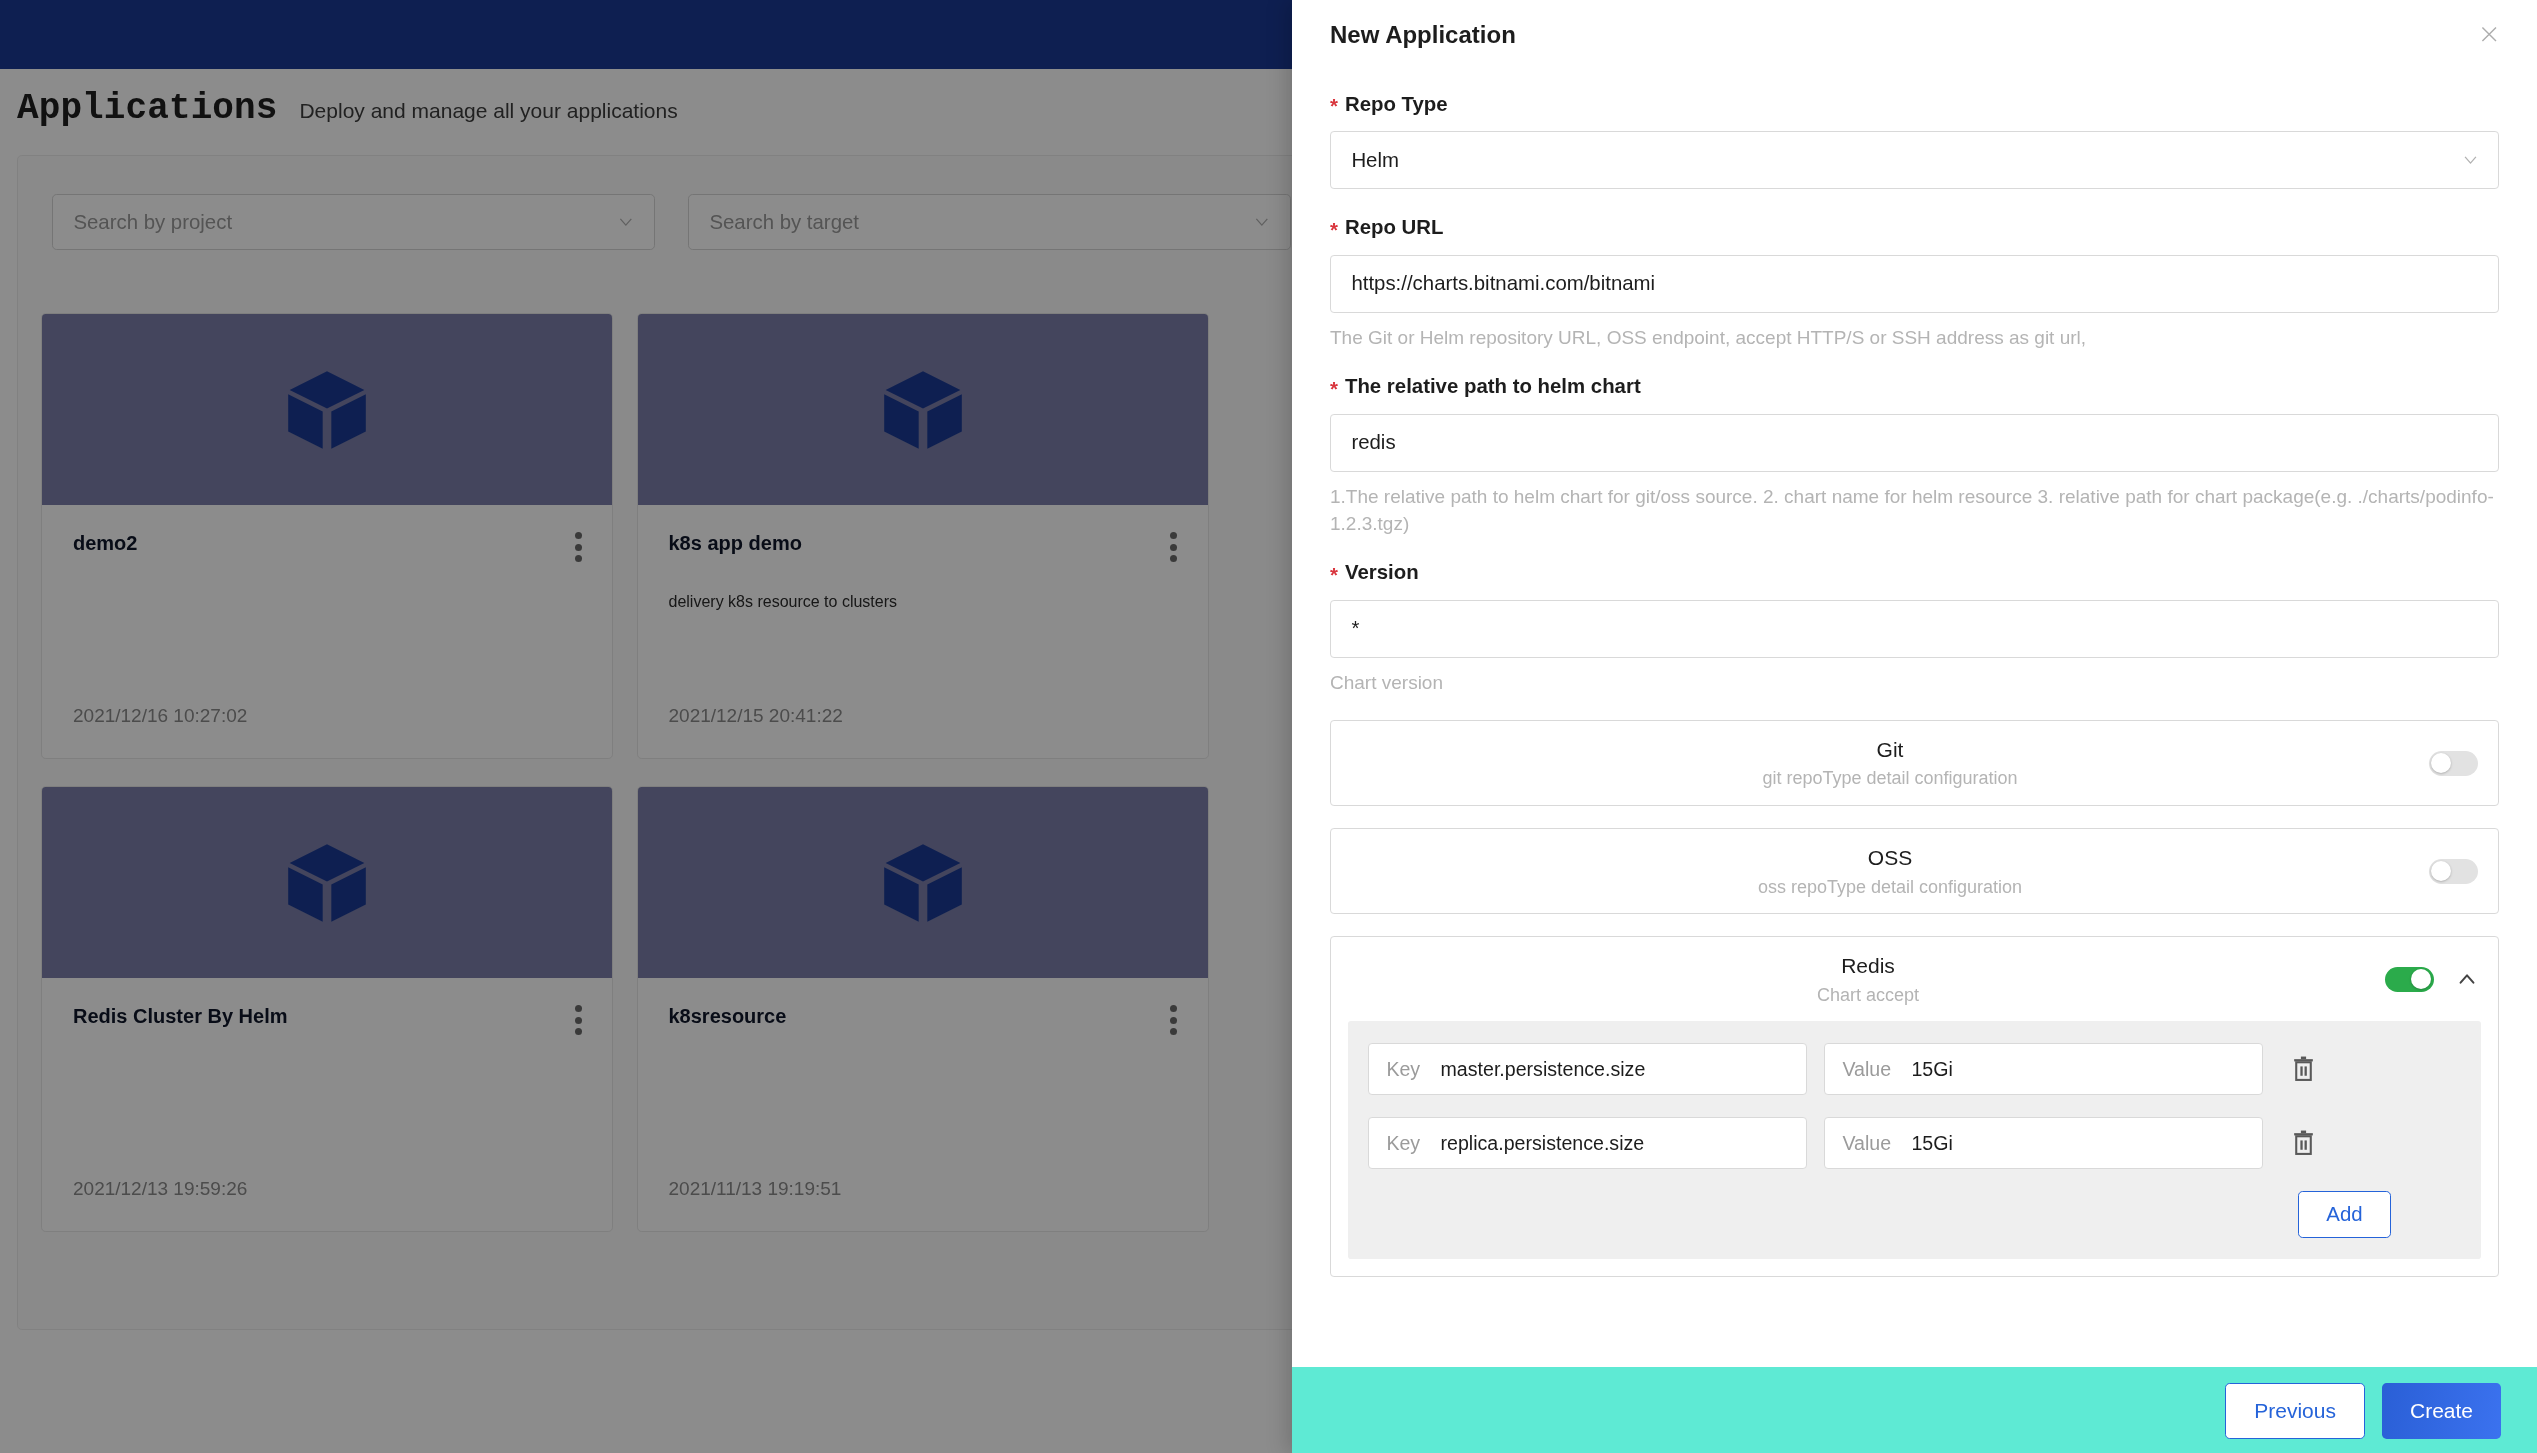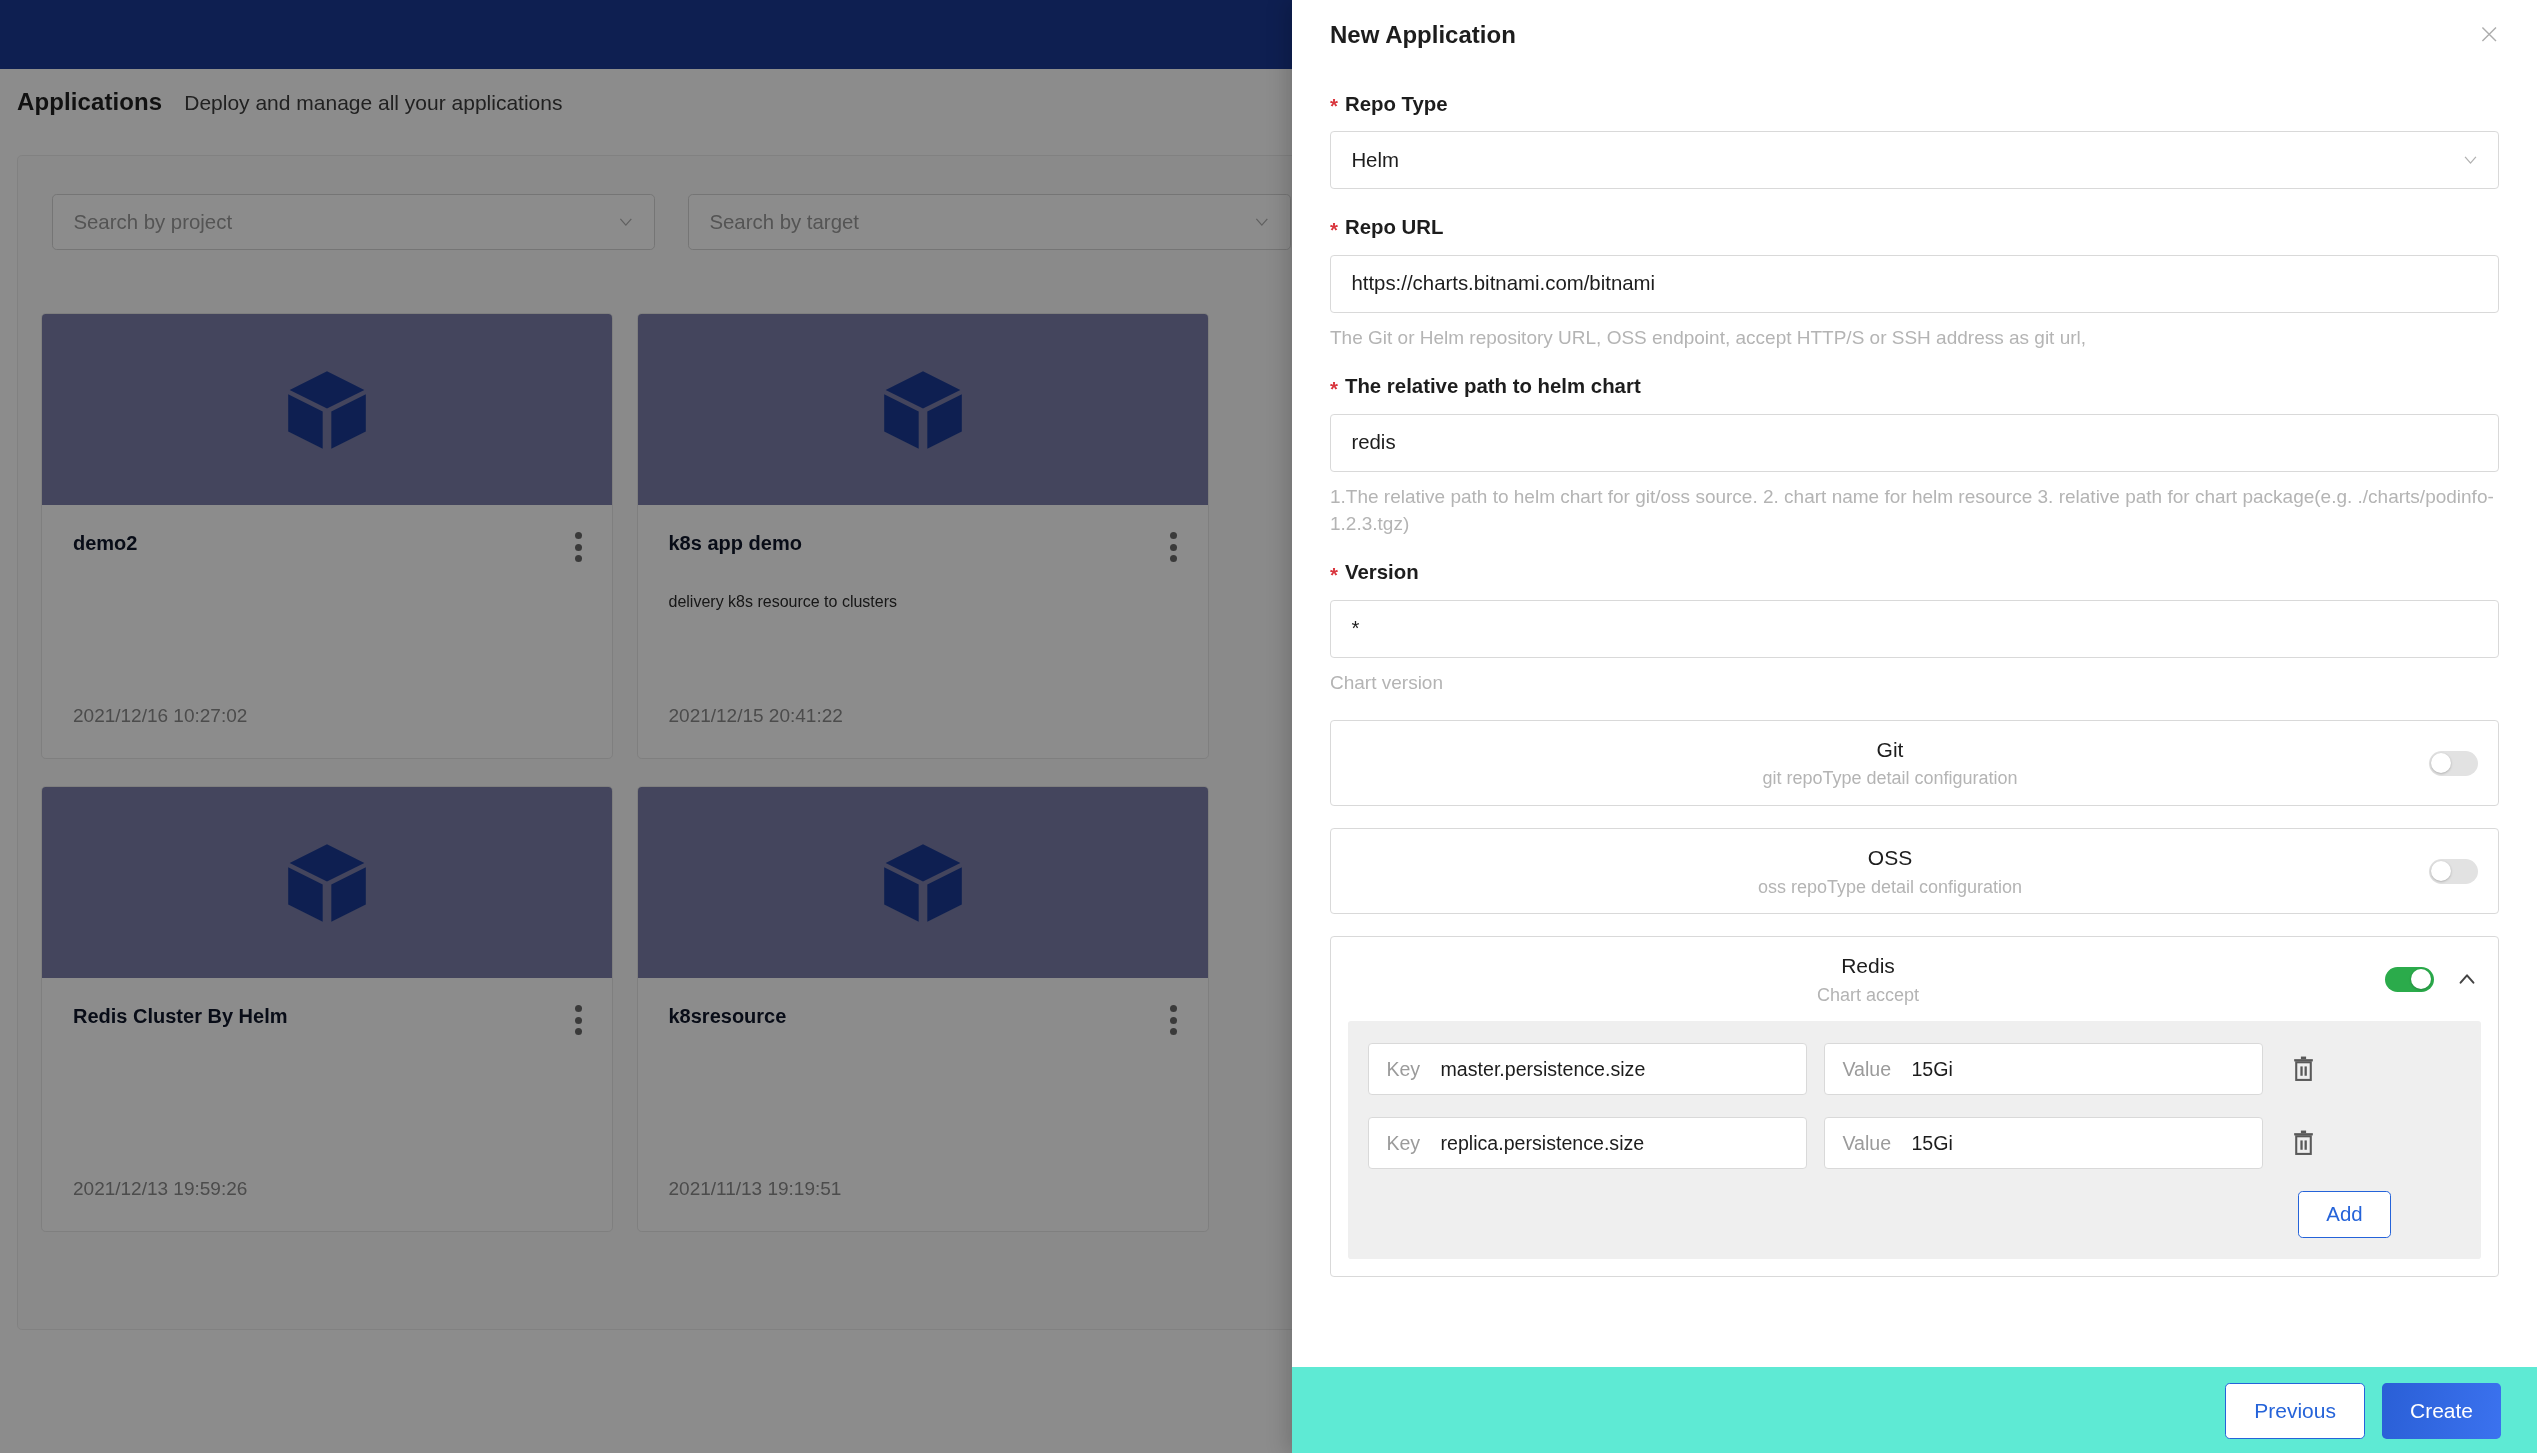--- a/index.html
+++ b/index.html
@@ -32,8 +32,9 @@
     display: flex; align-items: baseline; gap: 22px;
   }
   #bg-pagehead .title {
-    font-size: 24px; font-weight: 700; color: #1f1f1f;
+    font-size: 36px; font-weight: 700; color: #1f1f1f;
     letter-spacing: 0.1px;
+    font-family: Liberation Mono, monospace;
   }
   #bg-pagehead .subtitle {
     font-size: 21px; font-weight: 400; color: #3d3d3d;

